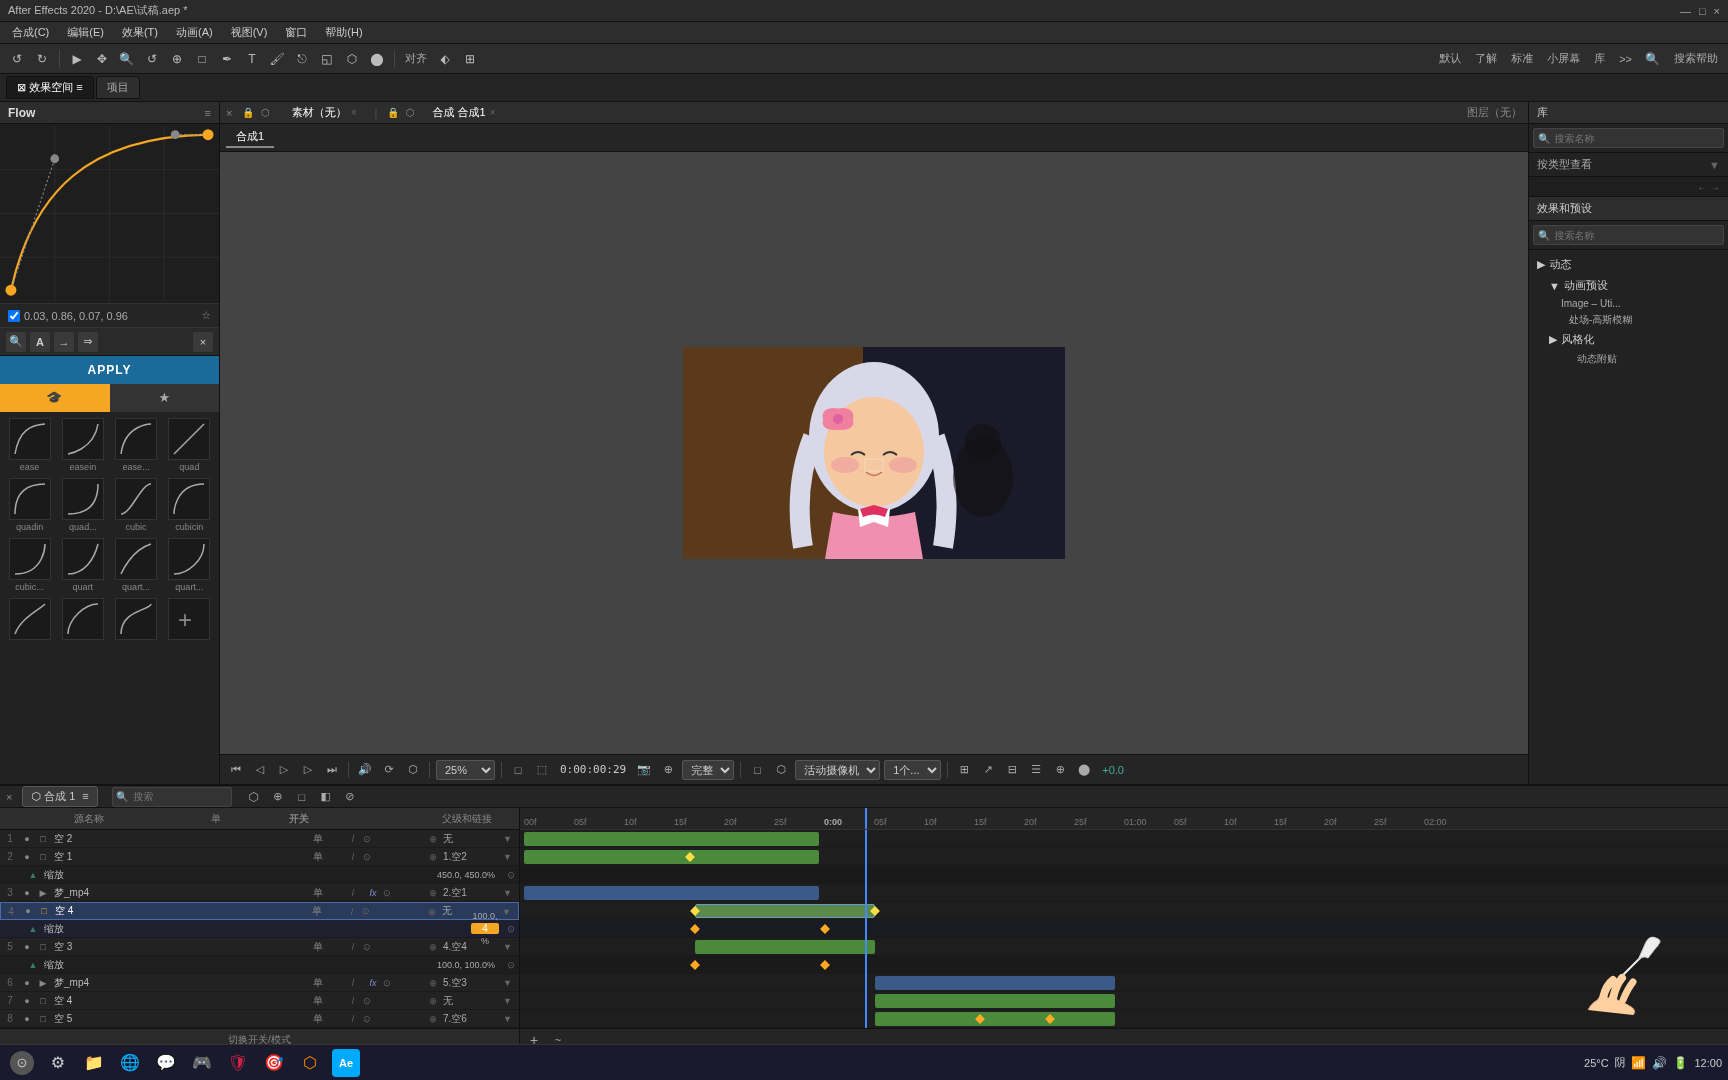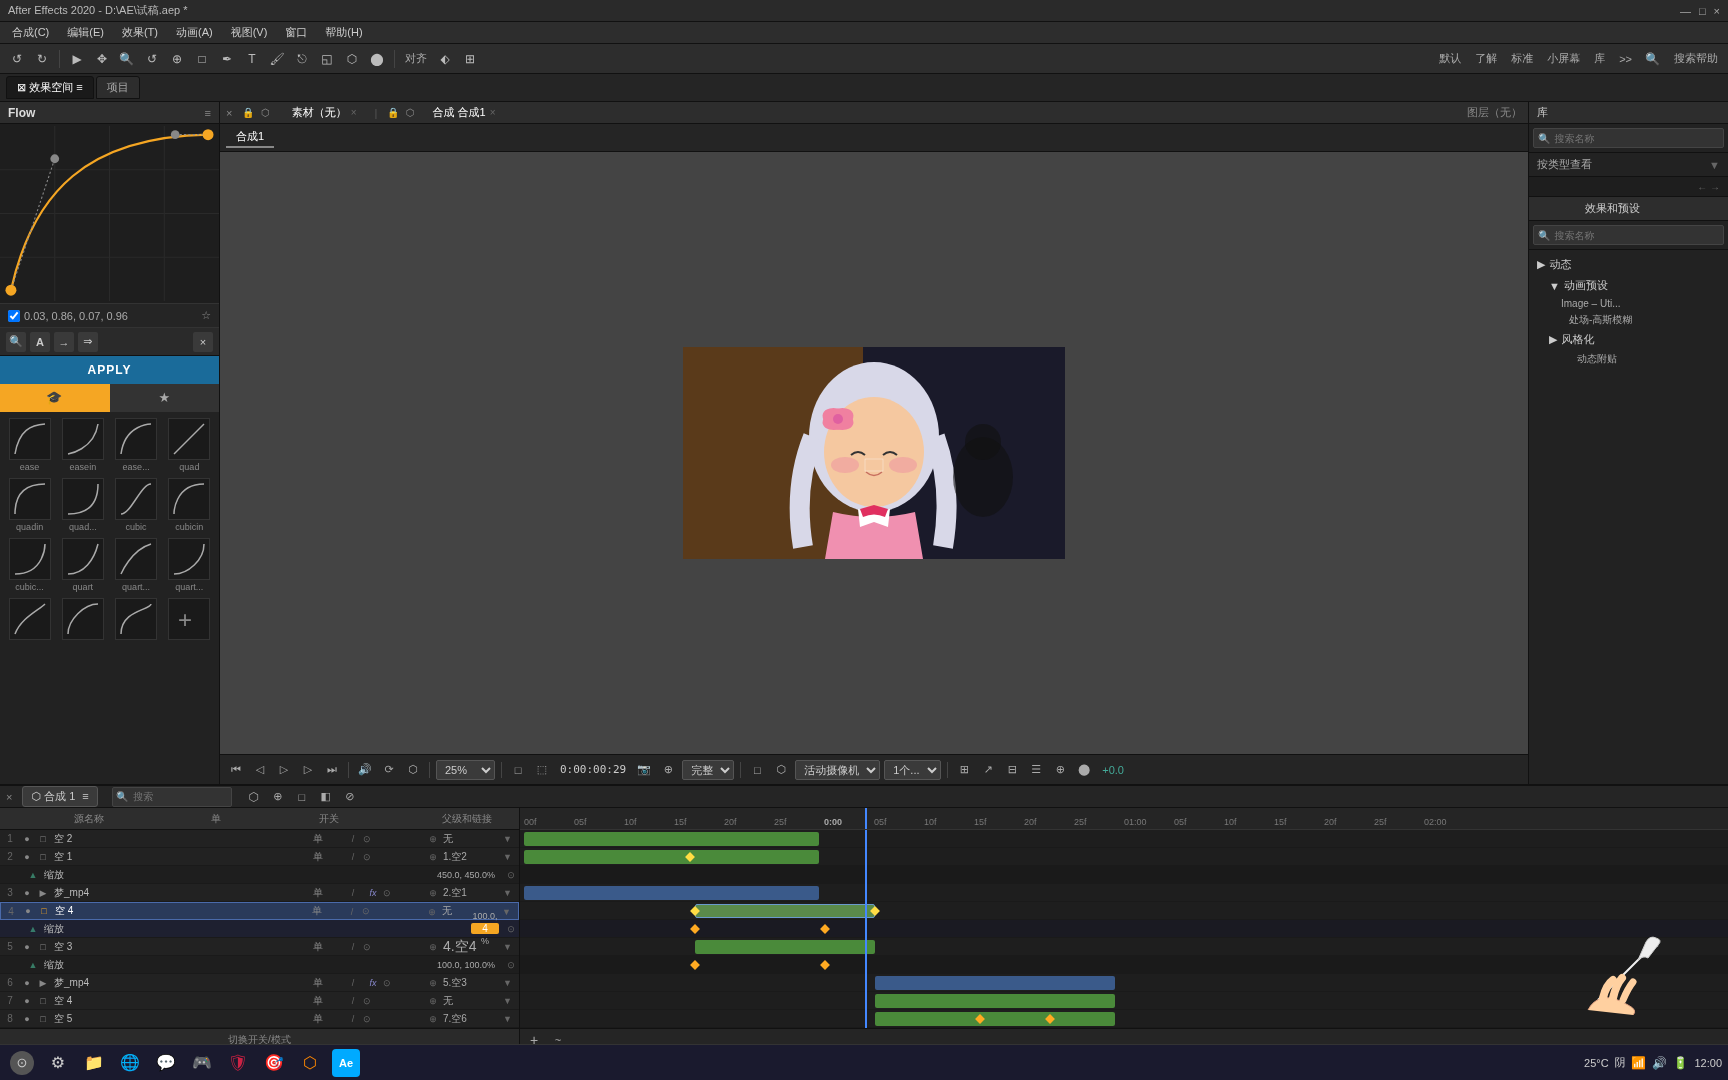--- a/index.html
+++ b/index.html
@@ -1003,7 +1003,7 @@
     </div>
 
     <div style="padding: 4px 8px; background:#2d2d2d; border-bottom:1px solid #111; display:flex; align-items:center; gap:6px;">
-      <span style="color:#ccc; font-size:11px;margin-left:48px;">效果和预设</span>
+      <span style="color:#ccc; font-size:11px;">效果和预设</span>
     </div>
 
     <div style="padding: 4px; background:#222; border-bottom:1px solid #111;">

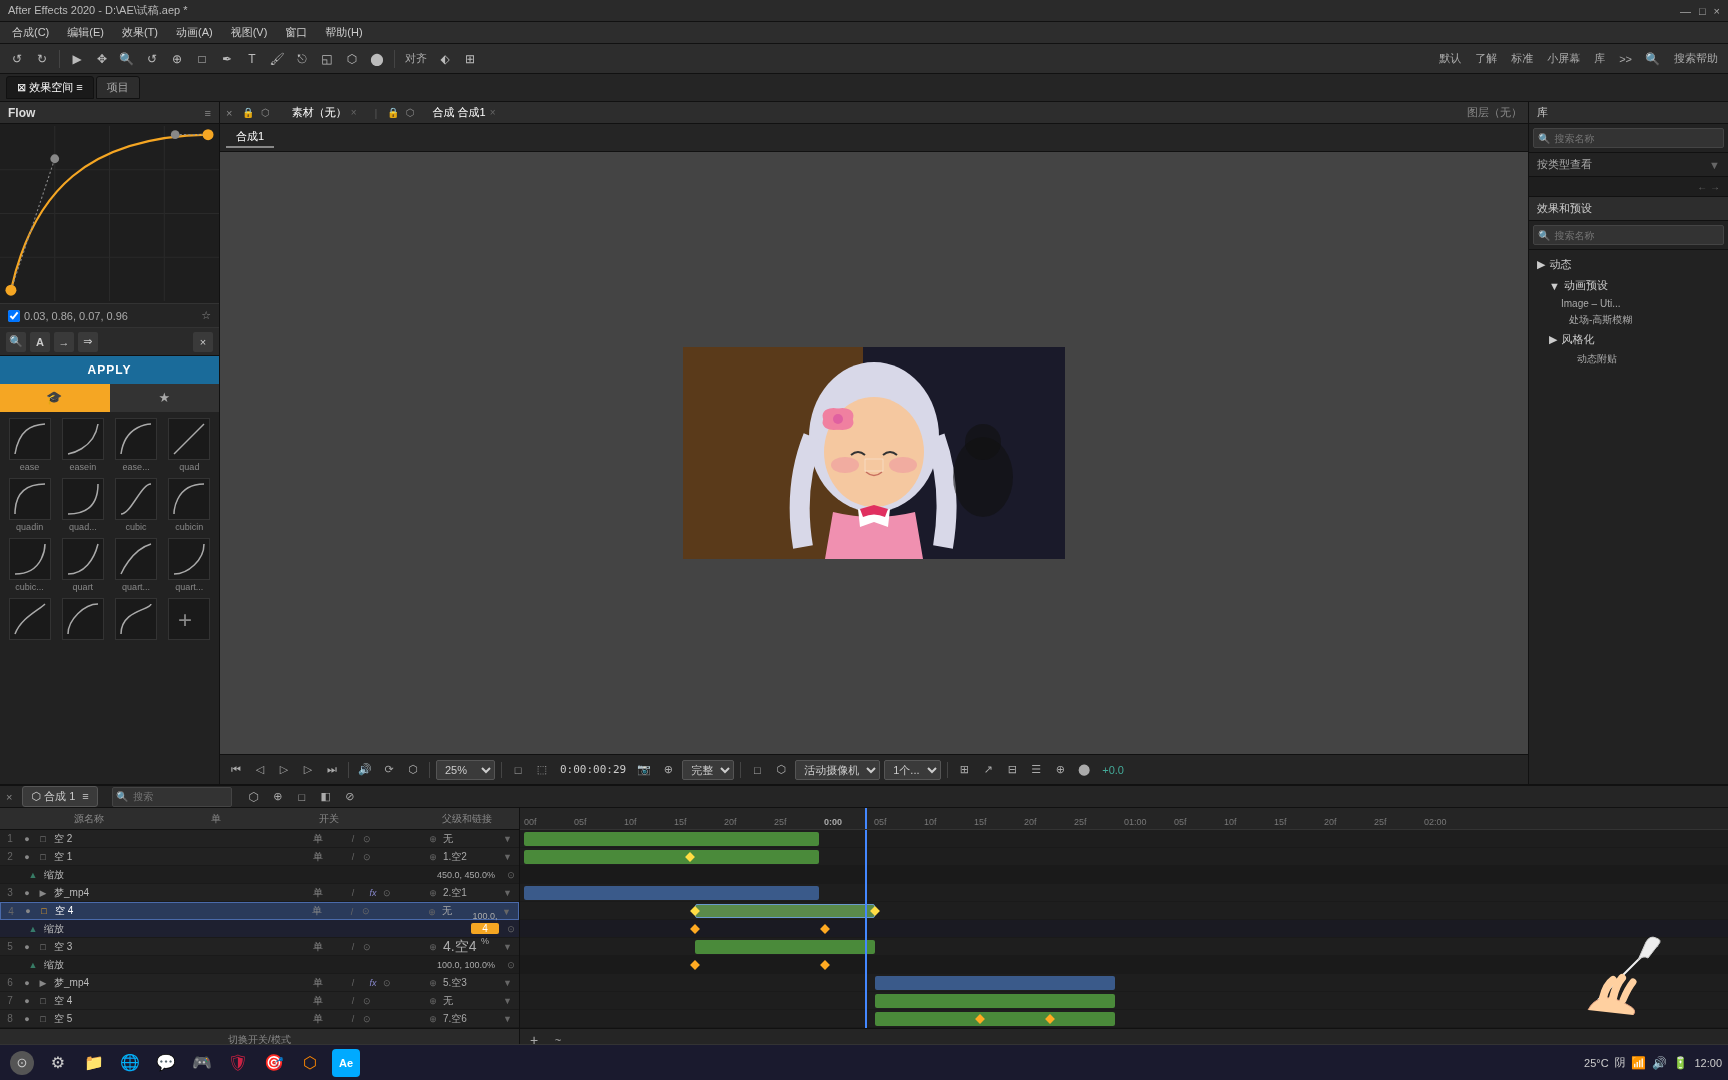--- a/index.html
+++ b/index.html
@@ -1069,7 +1069,7 @@
         <div style="width:20px; flex-shrink:0;"></div>
         <div style="flex:1; padding:0 4px; font-size:10px; color:#888;">源名称</div>
         <div style="width:50px; font-size:10px; color:#888; text-align:center;">单</div>
-        <div style="width:80px; font-size:10px; color:#888; text-align:center;">开关</div>
+        <div style="width:80px; font-size:10px; color:#888; font-weight:bold;">开关</div>
         <div style="width:100px; font-size:10px; color:#888; text-align:center;">父级和链接</div>
       </div>
 

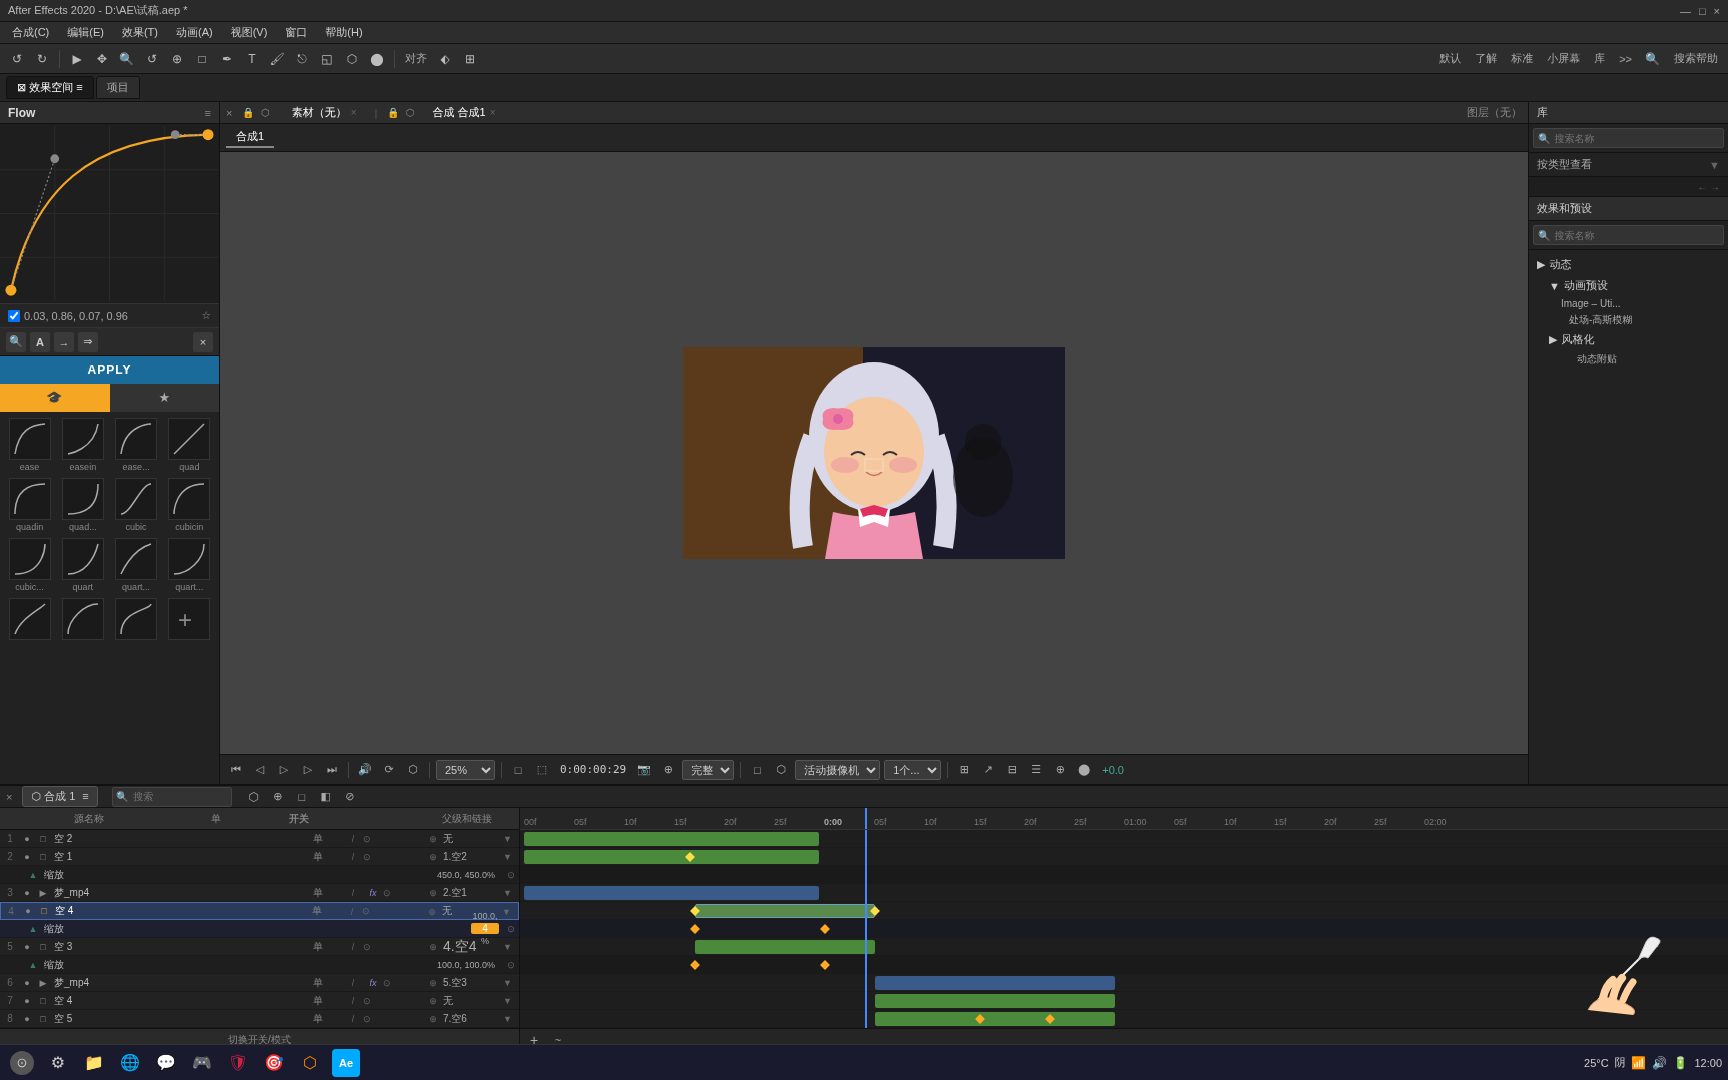--- a/index.html
+++ b/index.html
@@ -1192,7 +1192,7 @@
             <span style="font-size:9px; color:#666;">⊙</span>
           </div>
           <div style="width:20px; text-align:center; flex-shrink:0;"><span style="font-size:9px; color:#666;">⊕</span></div>
-          <div style="width:60px; font-size:14px; color:#aaa; flex-shrink:0;">4.空4</div>
+          <div style="width:60px; font-size:10px; color:#aaa; flex-shrink:0;">4.空4</div>
           <div style="width:16px; flex-shrink:0;"><span style="font-size:9px; color:#666;">▼</span></div>
         </div>
 

